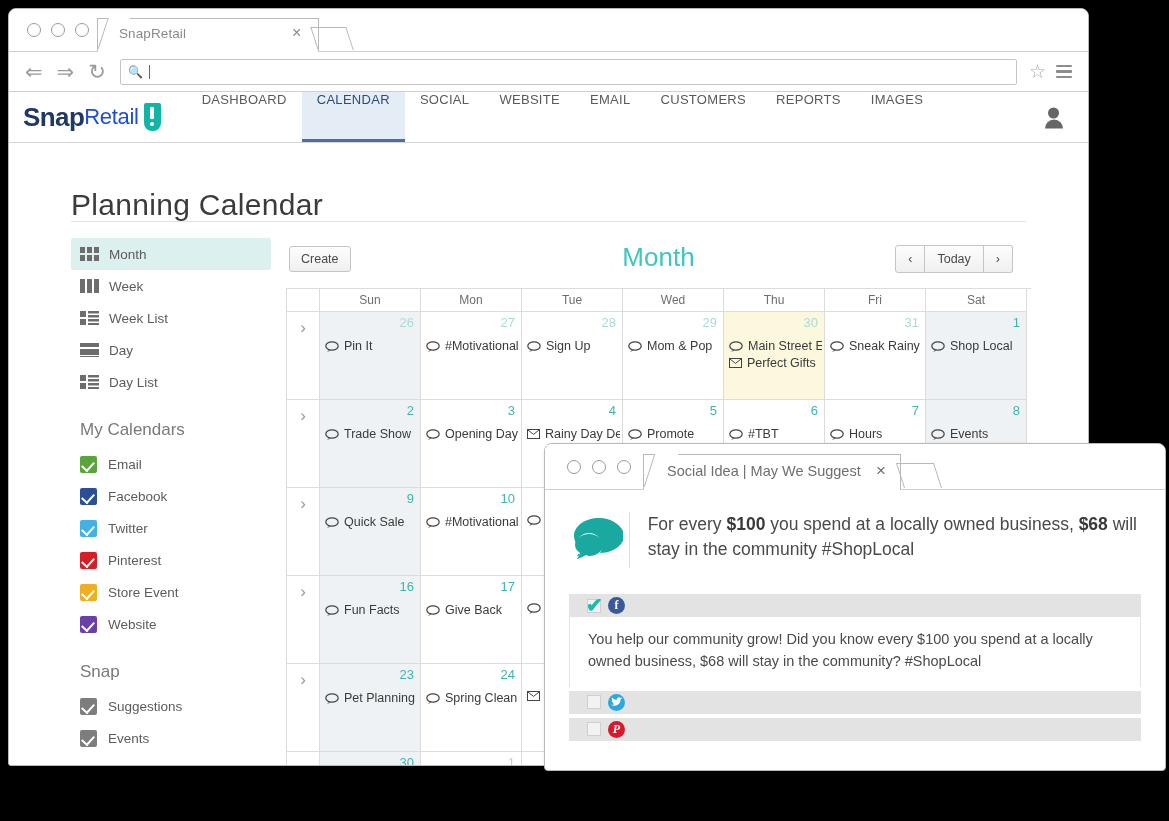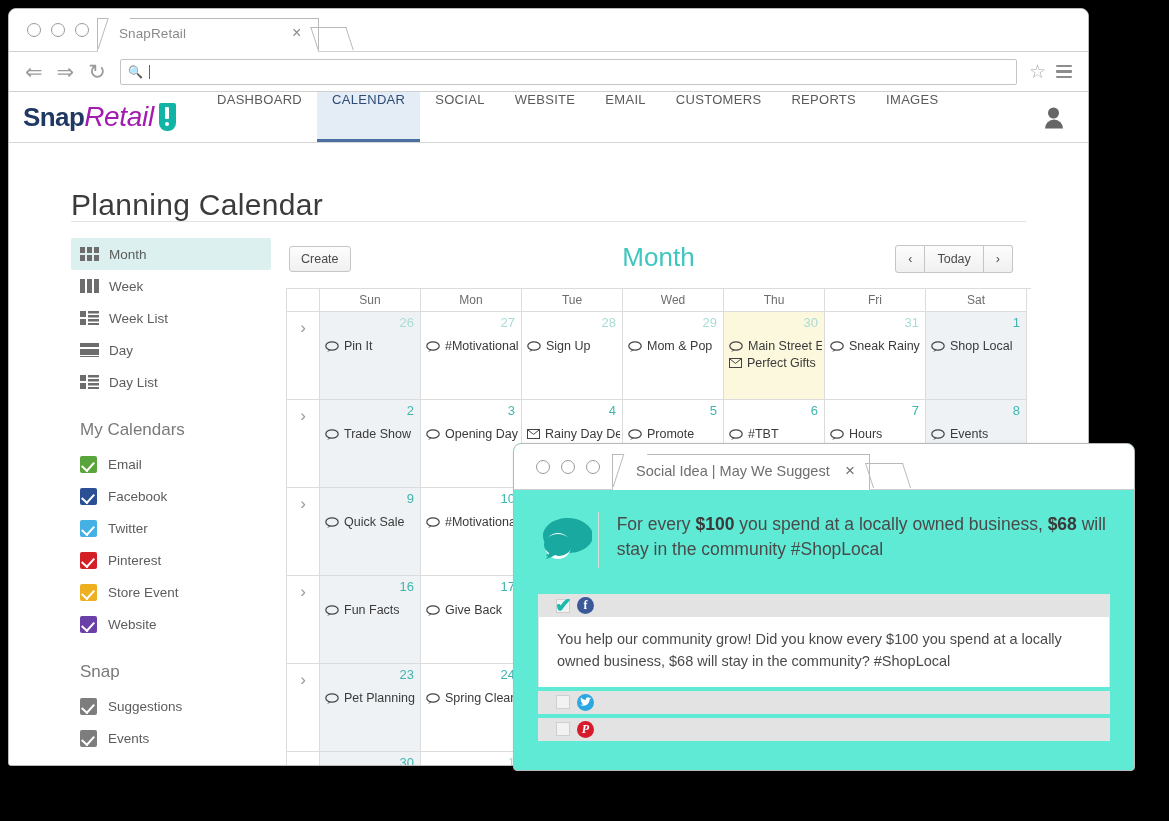--- a/index.html
+++ b/index.html
@@ -72,7 +72,7 @@
   }
   .logo{display:flex;align-items:center;padding-left:14px;padding-right:10px;}
   .logo .snap{font-size:26px;font-weight:bold;color:#1f3864;letter-spacing:-.6px;}
-  .logo .retail{font-size:28px;color:#a21caf;letter-spacing:-.3px;font-style:italic;}
+  .logo .retail{font-size:22px;color:#1d4ed8;letter-spacing:-.3px;}
   .logo .bang{
     margin-left:5px;width:17px;height:28px;background:#12b5a5;
     border-radius:2px 2px 8px 8px;position:relative;

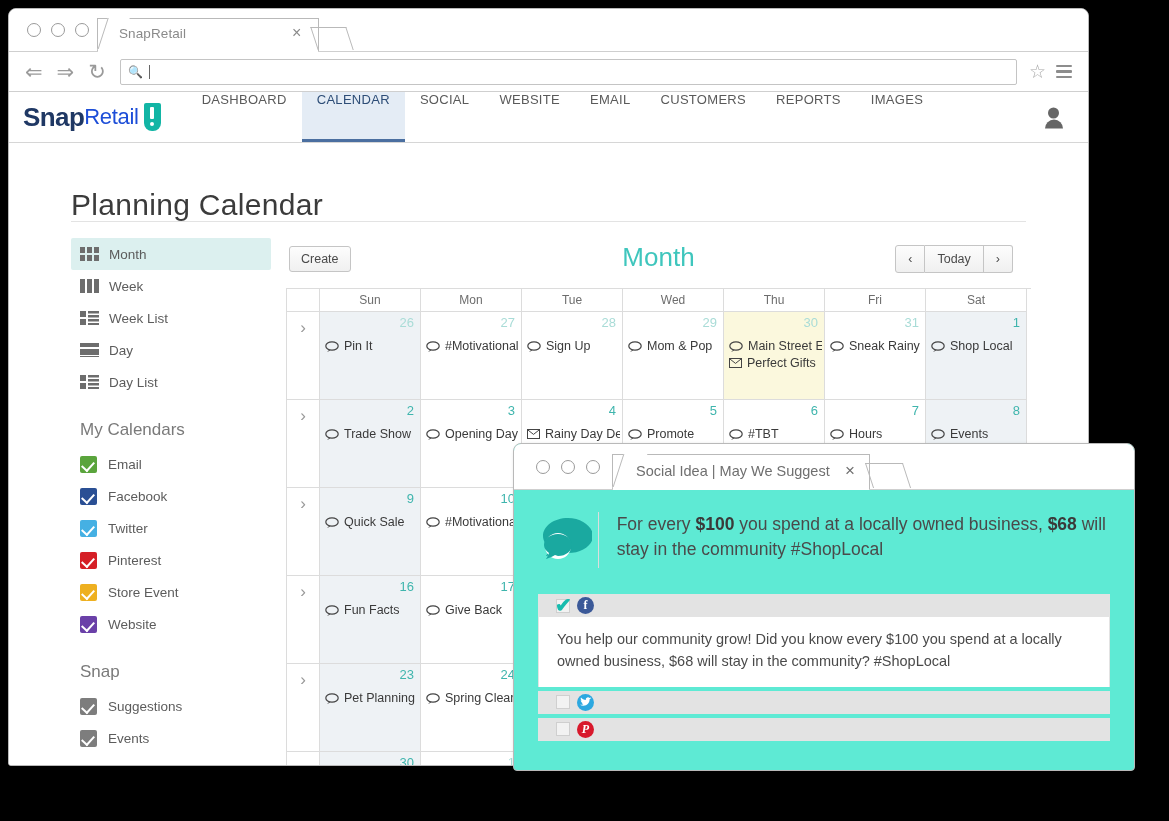--- a/index.html
+++ b/index.html
@@ -210,8 +210,8 @@
 
   
   .popup{
-    position:absolute;left:513px;top:443px;width:620px;height:326px;
-    background:#5eead4;border:1px solid #b9b9b9;border-radius:8px 8px 4px 4px;
+    position:absolute;left:544px;top:443px;width:620px;height:326px;
+    background:#ffffff;border:1px solid #b9b9b9;border-radius:8px 8px 4px 4px;
     box-shadow:3px 3px 5px rgba(0,0,0,.4);
     overflow:hidden;
   }

